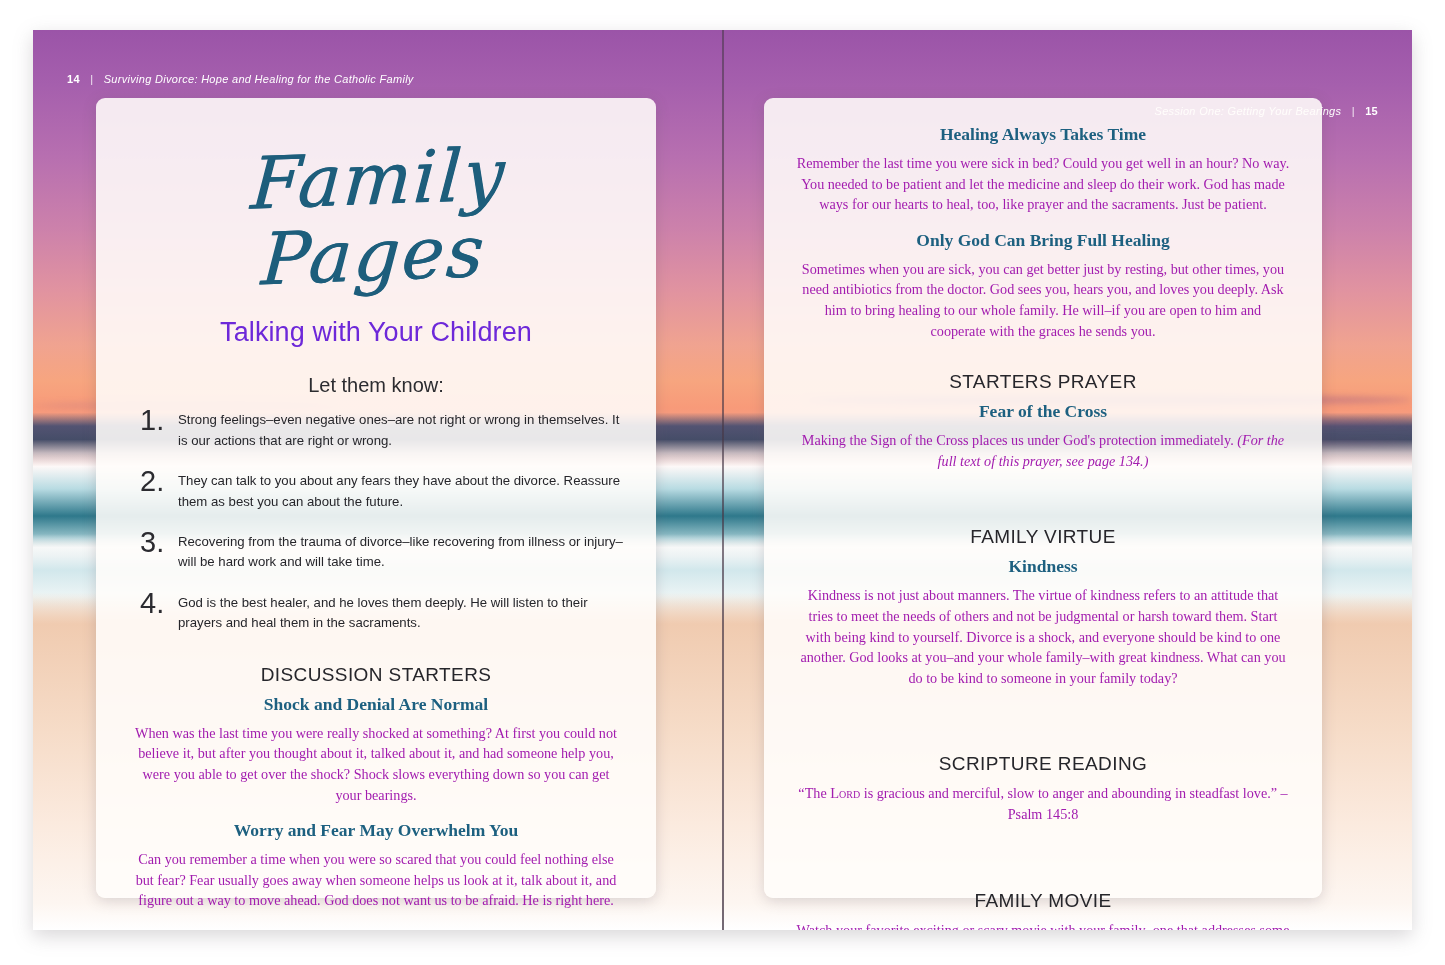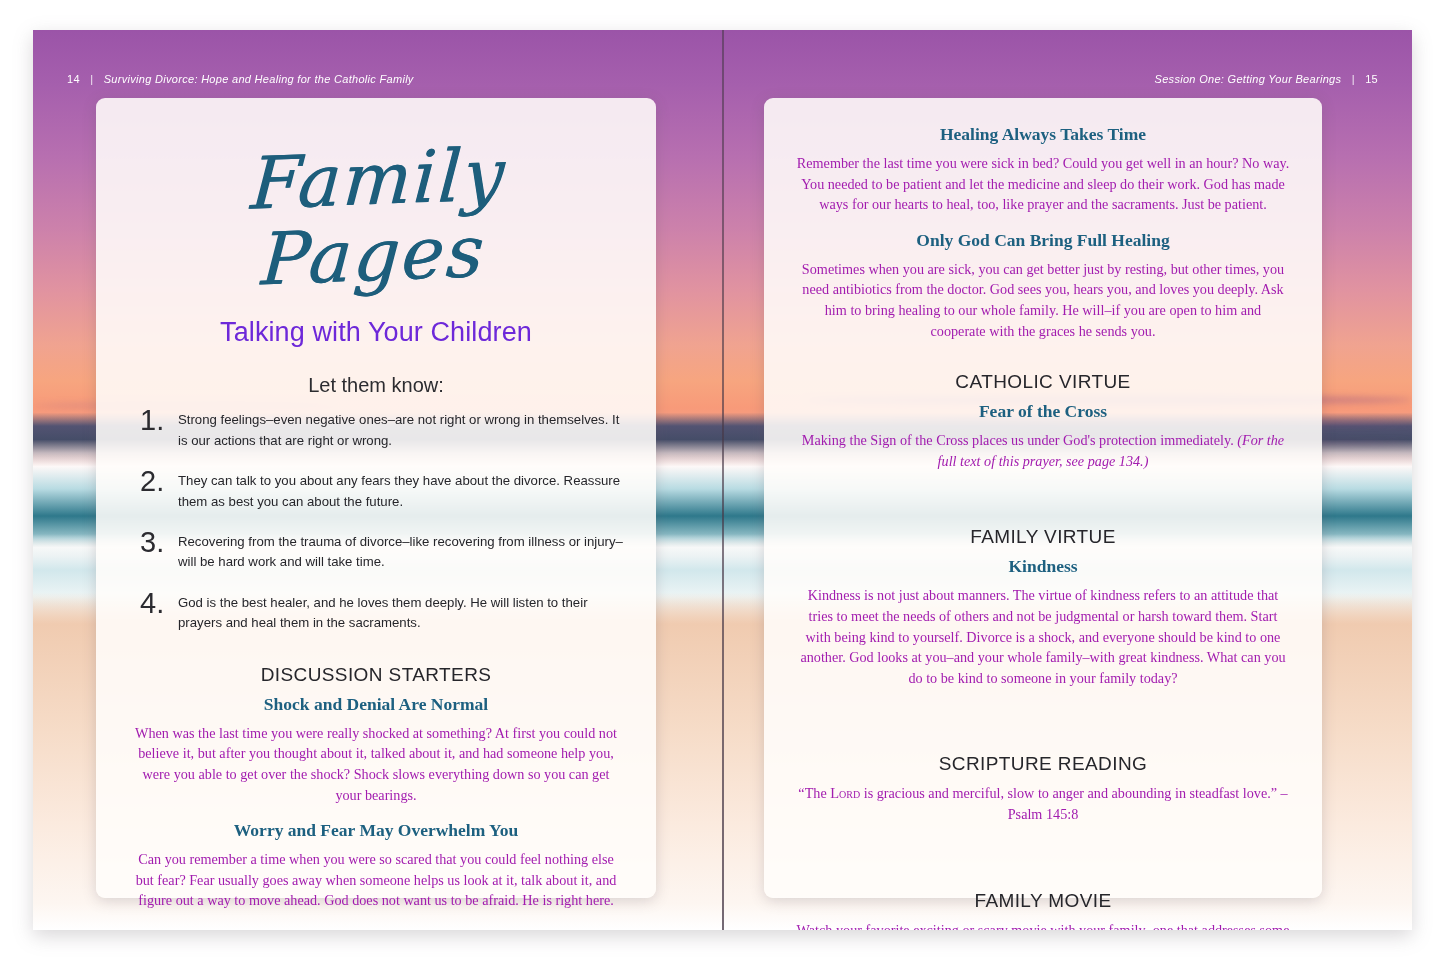--- a/index.html
+++ b/index.html
@@ -107,7 +107,7 @@
   }
   .runhead.left { left: 34px; }
   .runhead.right { right: 34px; }
-  .runhead .num { font-style: normal; font-weight: 400; text-align: right; }
+  .runhead .num { font-style: normal; font-weight: 700; text-align: right; }
   .runhead .sep {
     display: inline-block;
     margin: 0 7px;

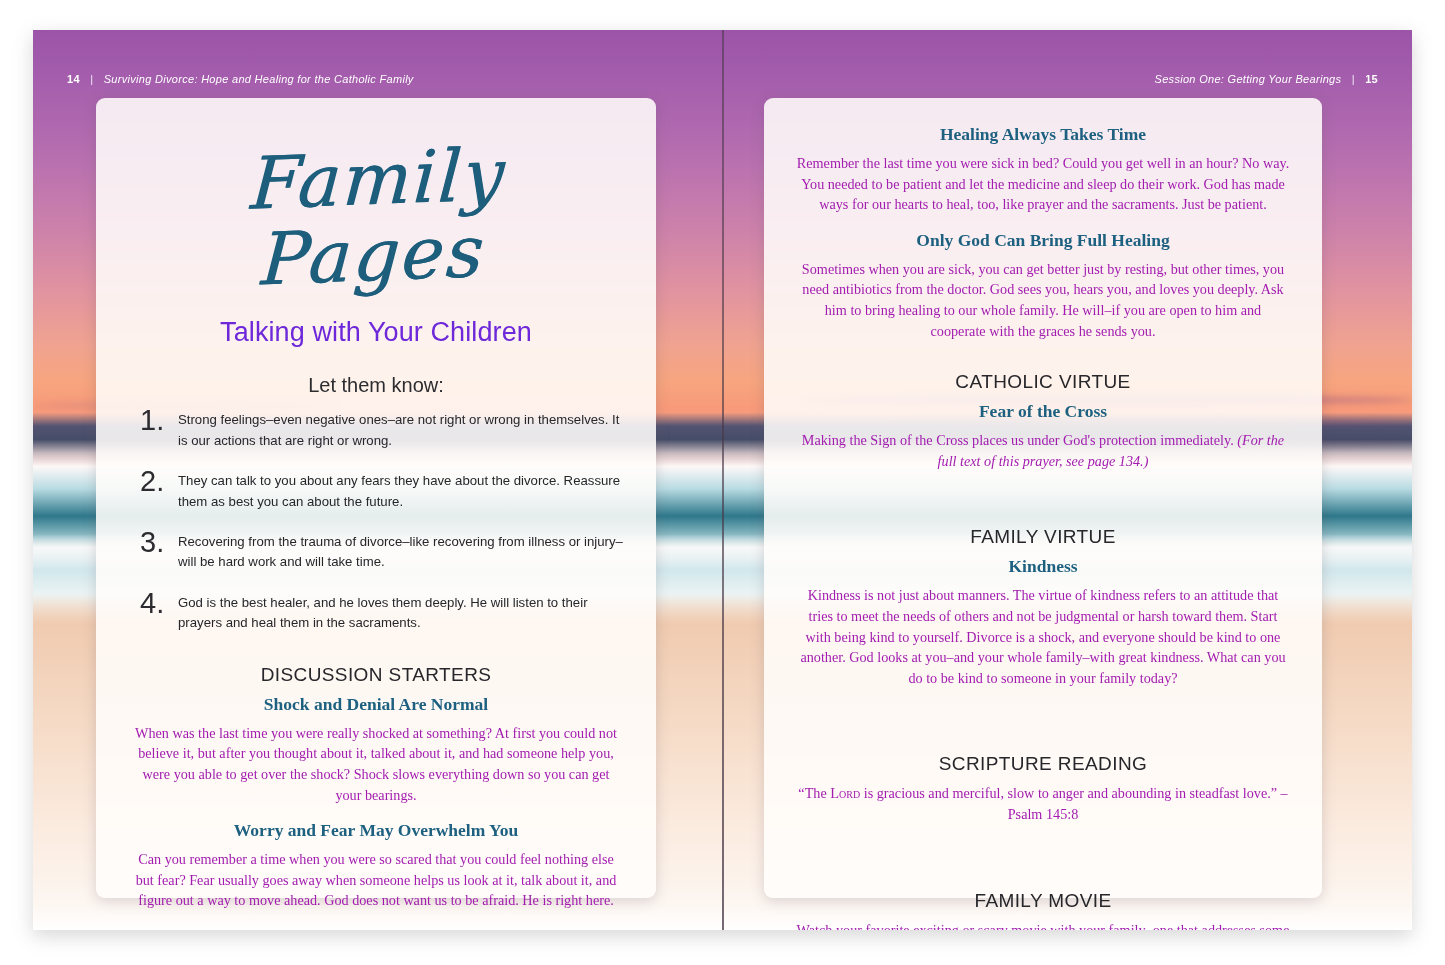--- a/index.html
+++ b/index.html
@@ -106,7 +106,7 @@
     white-space: nowrap;
   }
   .runhead.left { left: 34px; }
-  .runhead.right { right: 34px; }
+  .runhead.right { right: 34px; margin-top: 32px; }
   .runhead .num { font-style: normal; font-weight: 700; text-align: right; }
   .runhead .sep {
     display: inline-block;

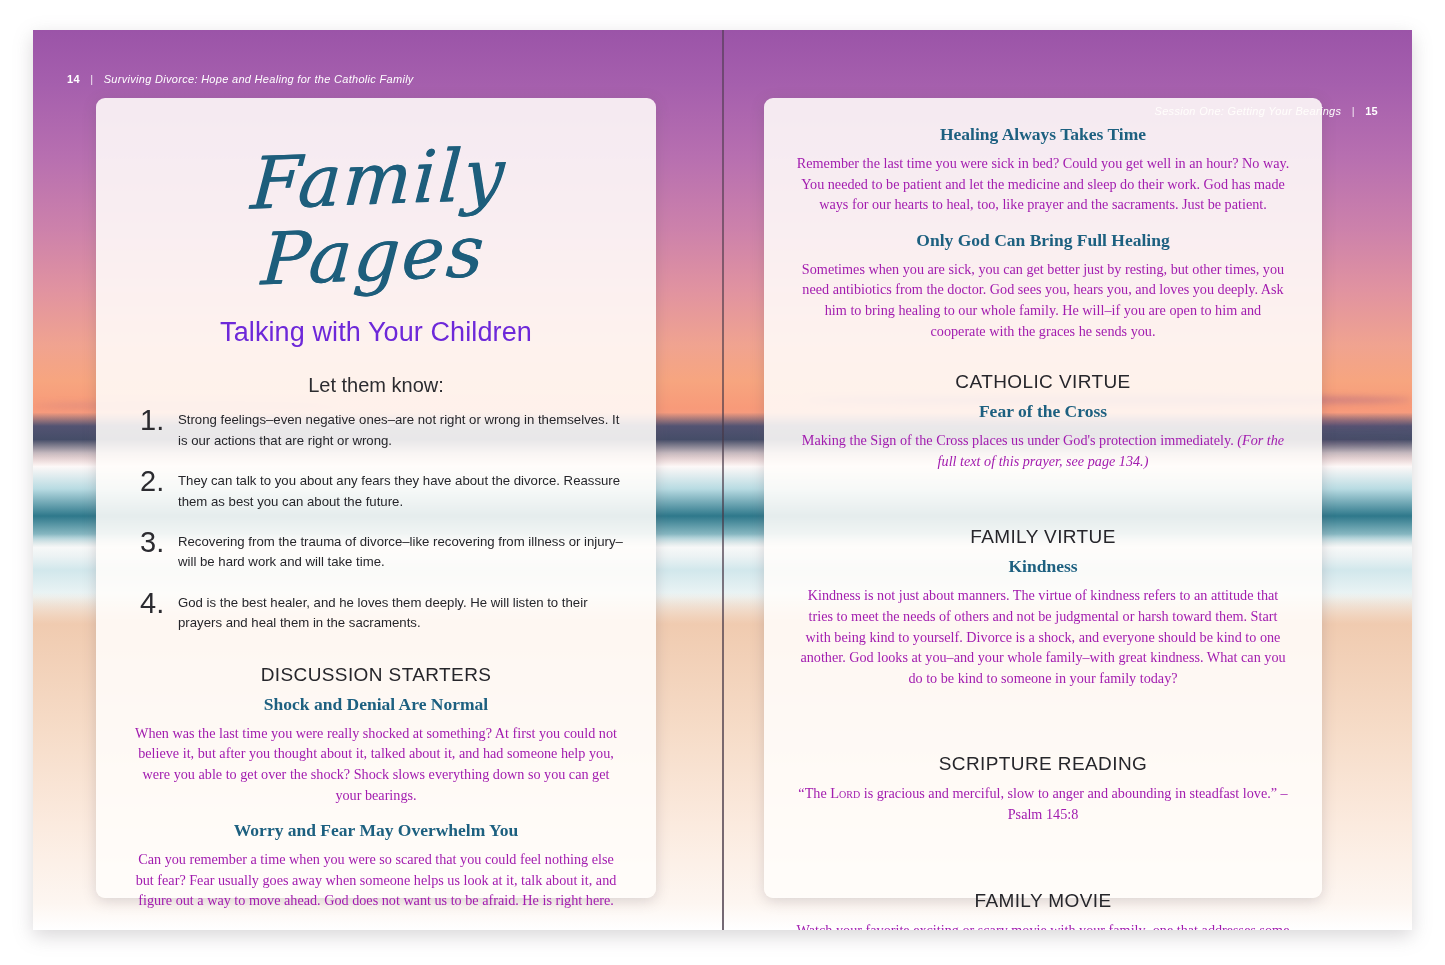--- a/index.html
+++ b/index.html
@@ -287,7 +287,7 @@
     <div class="sub-head">Only God Can Bring Full Healing</div>
     <p class="body">Sometimes when you are sick, you can get better just by resting, but other times, you need antibiotics from the doctor. God sees you, hears you, and loves you deeply. Ask him to bring healing to our whole family. He will–if you are open to him and cooperate with the graces he sends you.</p>
 
-    <div class="sec-head">CATHOLIC VIRTUE</div>
+    <div class="sec-head">STARTERS PRAYER</div>
     <div class="sub-head">Fear of the Cross</div>
     <p class="body"><span>Making the Sign of the Cross places us under God's protection immediately. </span><em>(For the full text of this prayer, see page 134.)</em></p>
 

